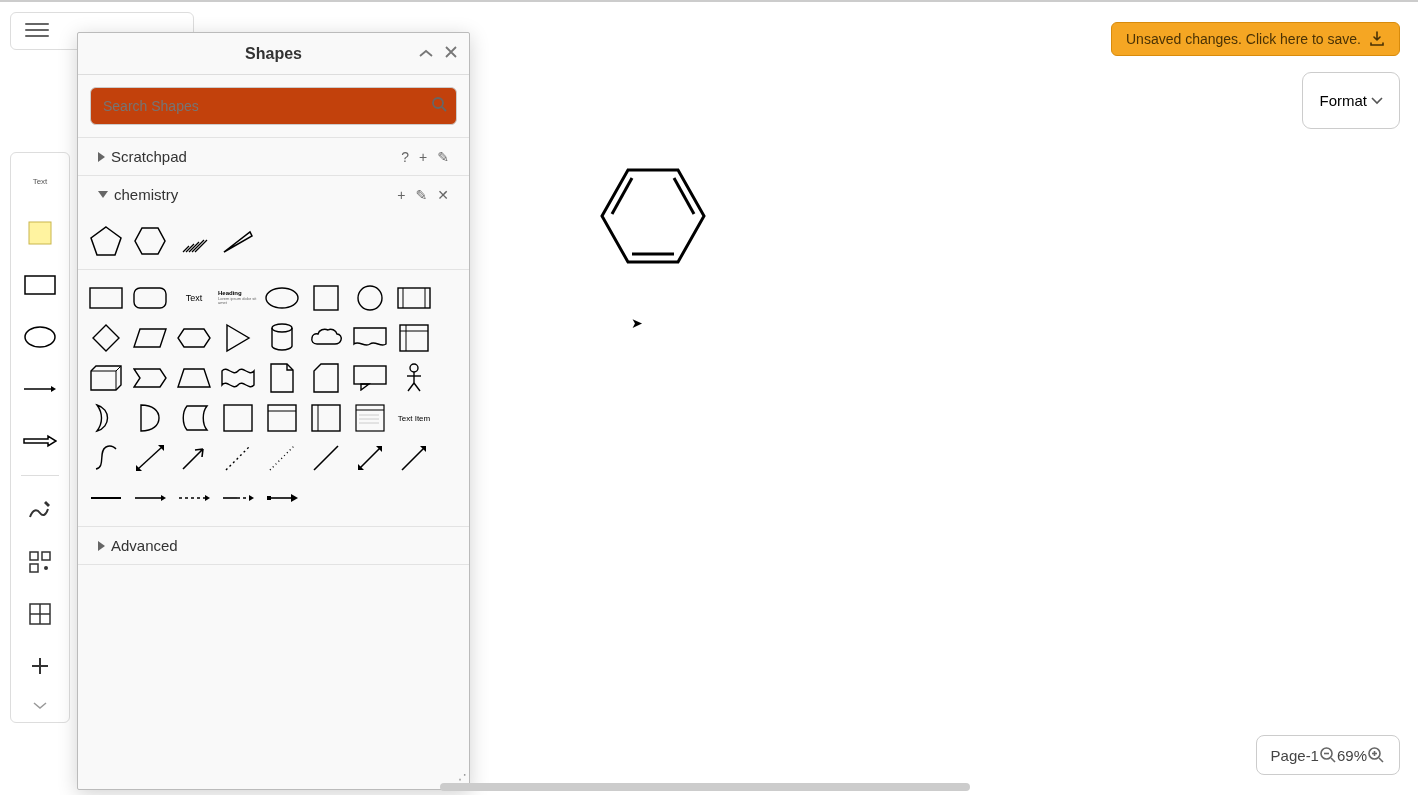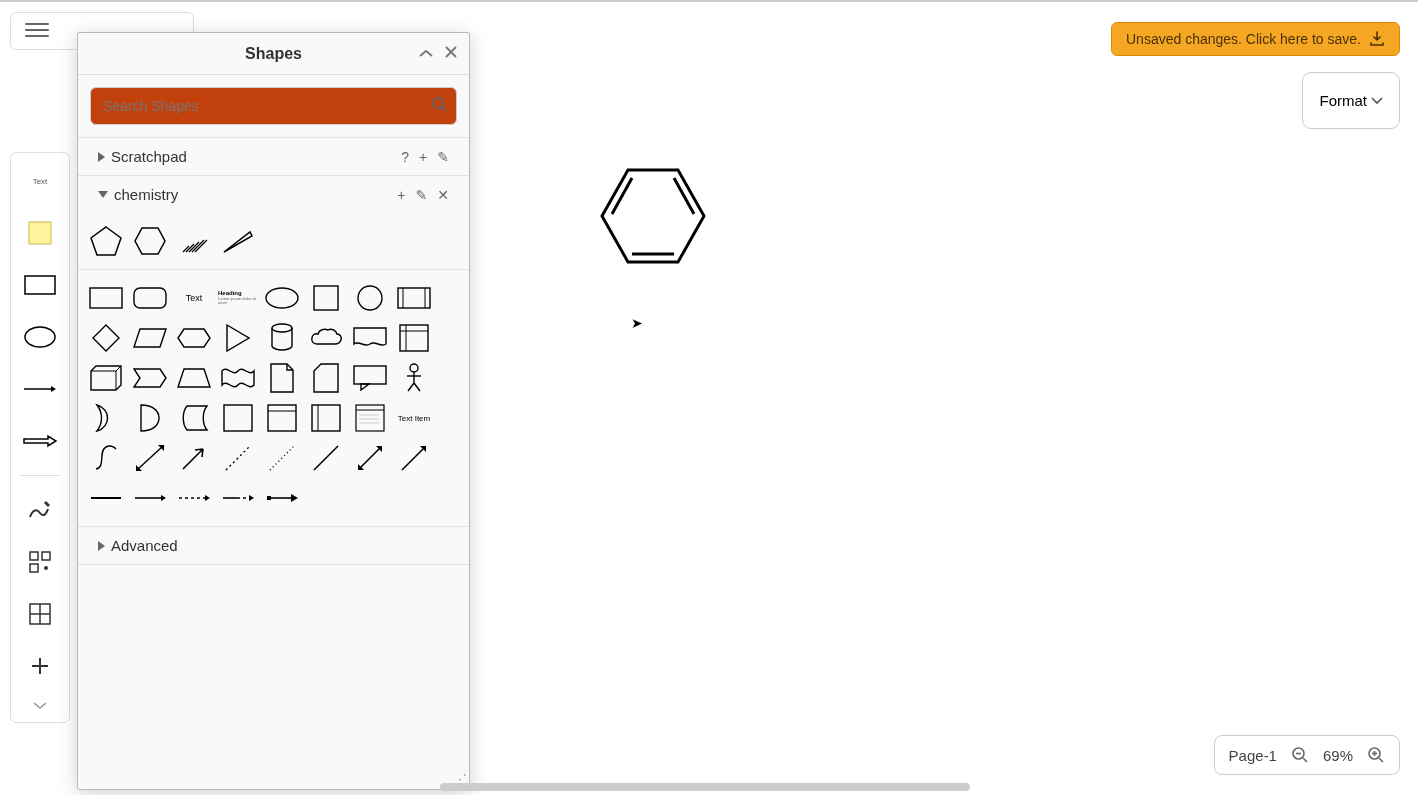--- a/index.html
+++ b/index.html
@@ -61,7 +61,7 @@
     .cursor-arrow { position: absolute; top: 315px; left: 631px; font-size: 14px; color: #000; }
 
     
-    .status-bar { position: absolute; bottom: 20px; right: 18px; border: 1px solid #ccc; border-radius: 8px; background: #fff; padding: 10px 14px; display: flex; align-items: center; gap: 14px; font-size: 15px; color: #444; }
+    .status-bar { position: absolute; bottom: 20px; right: 18px; border: 1px solid #ccc; border-radius: 8px; background: #fff; padding: 10px 14px; display: flex; align-items: center; font-size: 15px; color: #444; }
     .status-bar svg { cursor: pointer; }
 
     .bottom-scroll { position: absolute; bottom: 4px; left: 440px; width: 530px; height: 8px; background: #ccc; border-radius: 4px; }

